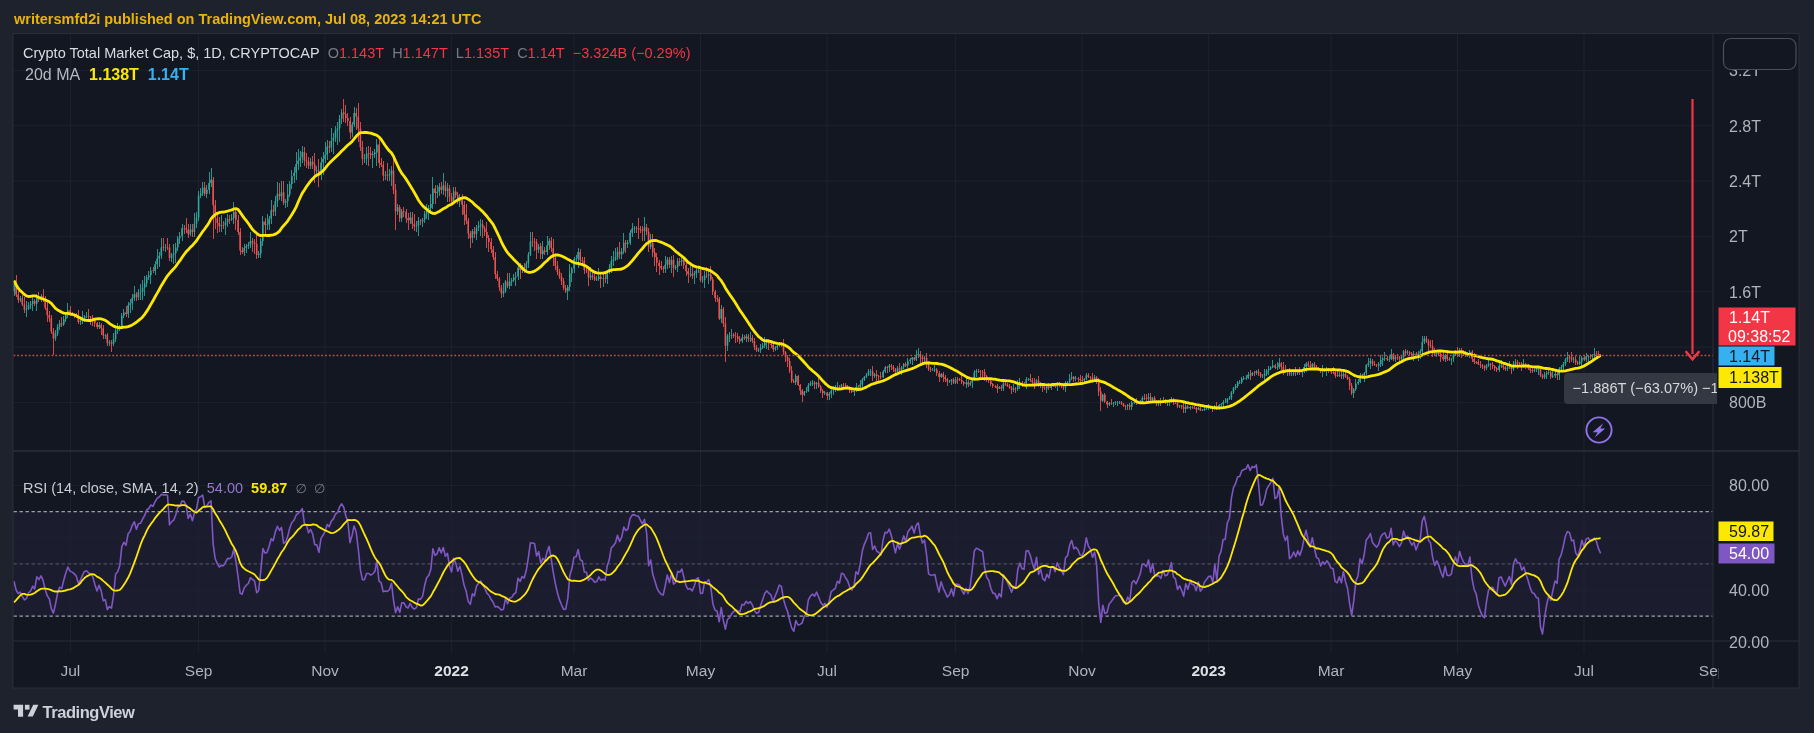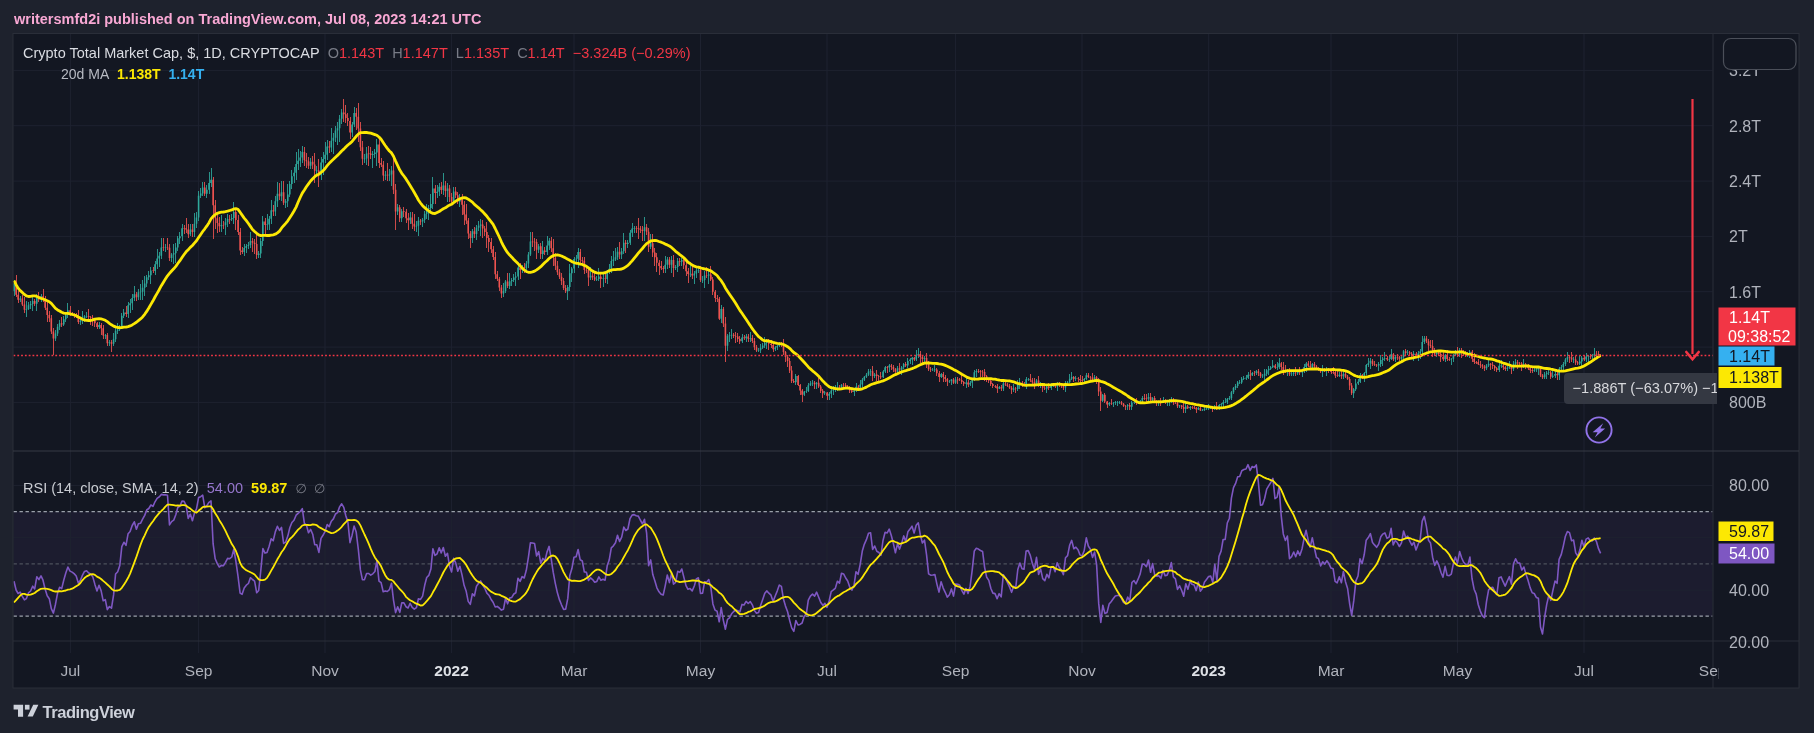--- a/index.html
+++ b/index.html
@@ -77,7 +77,7 @@
     </g>
 <text x="42.5" y="711.5" fill="#cdd1da" font-size="16.5" font-weight="700" letter-spacing="-0.45" font-family="Liberation Sans, sans-serif" dominant-baseline="central">TradingView</text>
 </svg>
-<div class="abs" style="left:14px;top:11px;font-size:14.5px;font-weight:700;color:#f9a8d4;letter-spacing:0px;">writersmfd2i published on TradingView.com, Jul 08, 2023 14:21 UTC</div>
+<div class="abs" style="left:14px;top:11px;font-size:14.5px;font-weight:700;color:#eab308;letter-spacing:0px;">writersmfd2i published on TradingView.com, Jul 08, 2023 14:21 UTC</div>
 <div class="abs" style="left:23px;top:45px;font-size:14.5px;color:#dadce2;">Crypto Total Market Cap, $, 1D, CRYPTOCAP&nbsp;&nbsp;<span style="color:#787b86">O</span><span style="color:#f23645">1.143T</span>&nbsp;&nbsp;<span style="color:#787b86">H</span><span style="color:#f23645">1.147T</span>&nbsp;&nbsp;<span style="color:#787b86">L</span><span style="color:#f23645">1.135T</span>&nbsp;&nbsp;<span style="color:#787b86">C</span><span style="color:#f23645">1.14T</span>&nbsp;&nbsp;<span style="color:#f23645">−3.324B (−0.29%)</span></div>
 <div class="abs" style="left:25px;top:66px;font-size:14px;color:#b7bac2;margin-left:36px;">20d MA&nbsp;&nbsp;<span style="color:#fce803;font-weight:700">1.138T</span>&nbsp;&nbsp;<span style="color:#35b0f0;font-weight:700">1.14T</span></div>
 <div class="abs" style="left:23px;top:480px;font-size:14.5px;color:#c9ccd2;">RSI (14, close, SMA, 14, 2)&nbsp;&nbsp;<span style="color:#9576cc">54.00</span>&nbsp;&nbsp;<span style="color:#fce803;font-weight:700">59.87</span>&nbsp;&nbsp;<span style="color:#787b86;font-size:13px">∅&nbsp;&nbsp;∅</span></div>

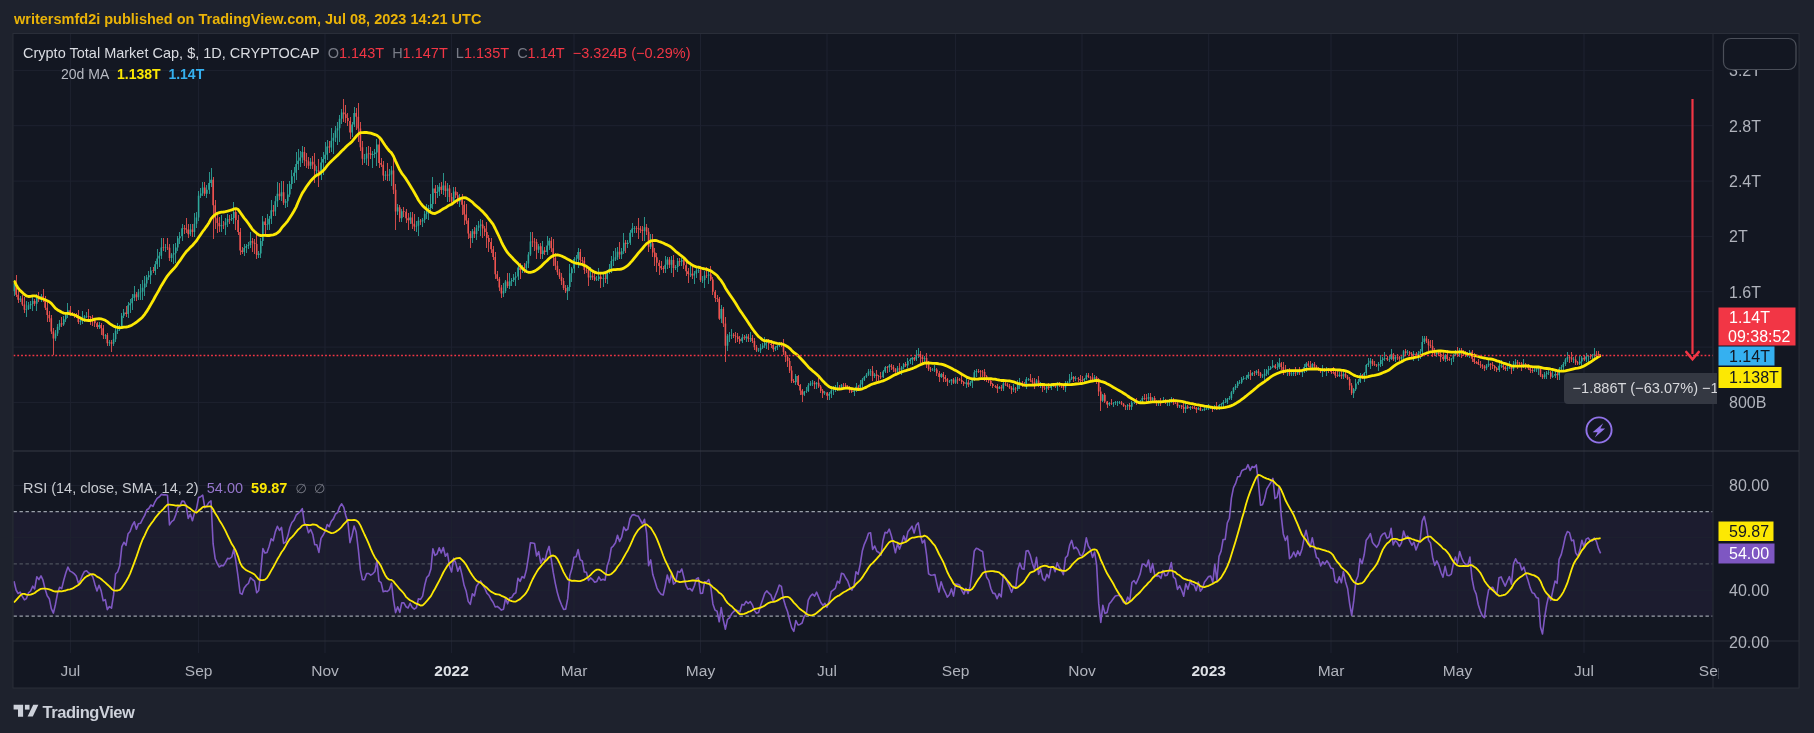--- a/index.html
+++ b/index.html
@@ -79,7 +79,7 @@
 </svg>
 <div class="abs" style="left:14px;top:11px;font-size:14.5px;font-weight:700;color:#eab308;letter-spacing:0px;">writersmfd2i published on TradingView.com, Jul 08, 2023 14:21 UTC</div>
 <div class="abs" style="left:23px;top:45px;font-size:14.5px;color:#dadce2;">Crypto Total Market Cap, $, 1D, CRYPTOCAP&nbsp;&nbsp;<span style="color:#787b86">O</span><span style="color:#f23645">1.143T</span>&nbsp;&nbsp;<span style="color:#787b86">H</span><span style="color:#f23645">1.147T</span>&nbsp;&nbsp;<span style="color:#787b86">L</span><span style="color:#f23645">1.135T</span>&nbsp;&nbsp;<span style="color:#787b86">C</span><span style="color:#f23645">1.14T</span>&nbsp;&nbsp;<span style="color:#f23645">−3.324B (−0.29%)</span></div>
-<div class="abs" style="left:25px;top:66px;font-size:14px;color:#b7bac2;margin-left:36px;">20d MA&nbsp;&nbsp;<span style="color:#fce803;font-weight:700">1.138T</span>&nbsp;&nbsp;<span style="color:#35b0f0;font-weight:700">1.14T</span></div>
+<div class="abs" style="left:25px;top:66px;font-size:16px;color:#b7bac2;">20d MA&nbsp;&nbsp;<span style="color:#fce803;font-weight:700">1.138T</span>&nbsp;&nbsp;<span style="color:#35b0f0;font-weight:700">1.14T</span></div>
 <div class="abs" style="left:23px;top:480px;font-size:14.5px;color:#c9ccd2;">RSI (14, close, SMA, 14, 2)&nbsp;&nbsp;<span style="color:#9576cc">54.00</span>&nbsp;&nbsp;<span style="color:#fce803;font-weight:700">59.87</span>&nbsp;&nbsp;<span style="color:#787b86;font-size:13px">∅&nbsp;&nbsp;∅</span></div>
 <div class="abs" style="left:1563.5px;top:372.5px;width:153.5px;height:31px;overflow:hidden;background:rgba(54,58,69,0.95);border-radius:4px 0 0 4px;">
 <div style="margin:7.5px 0 0 9px;font-size:14.6px;color:#d8d9dd;">−1.886T (−63.07%) −18</div>

